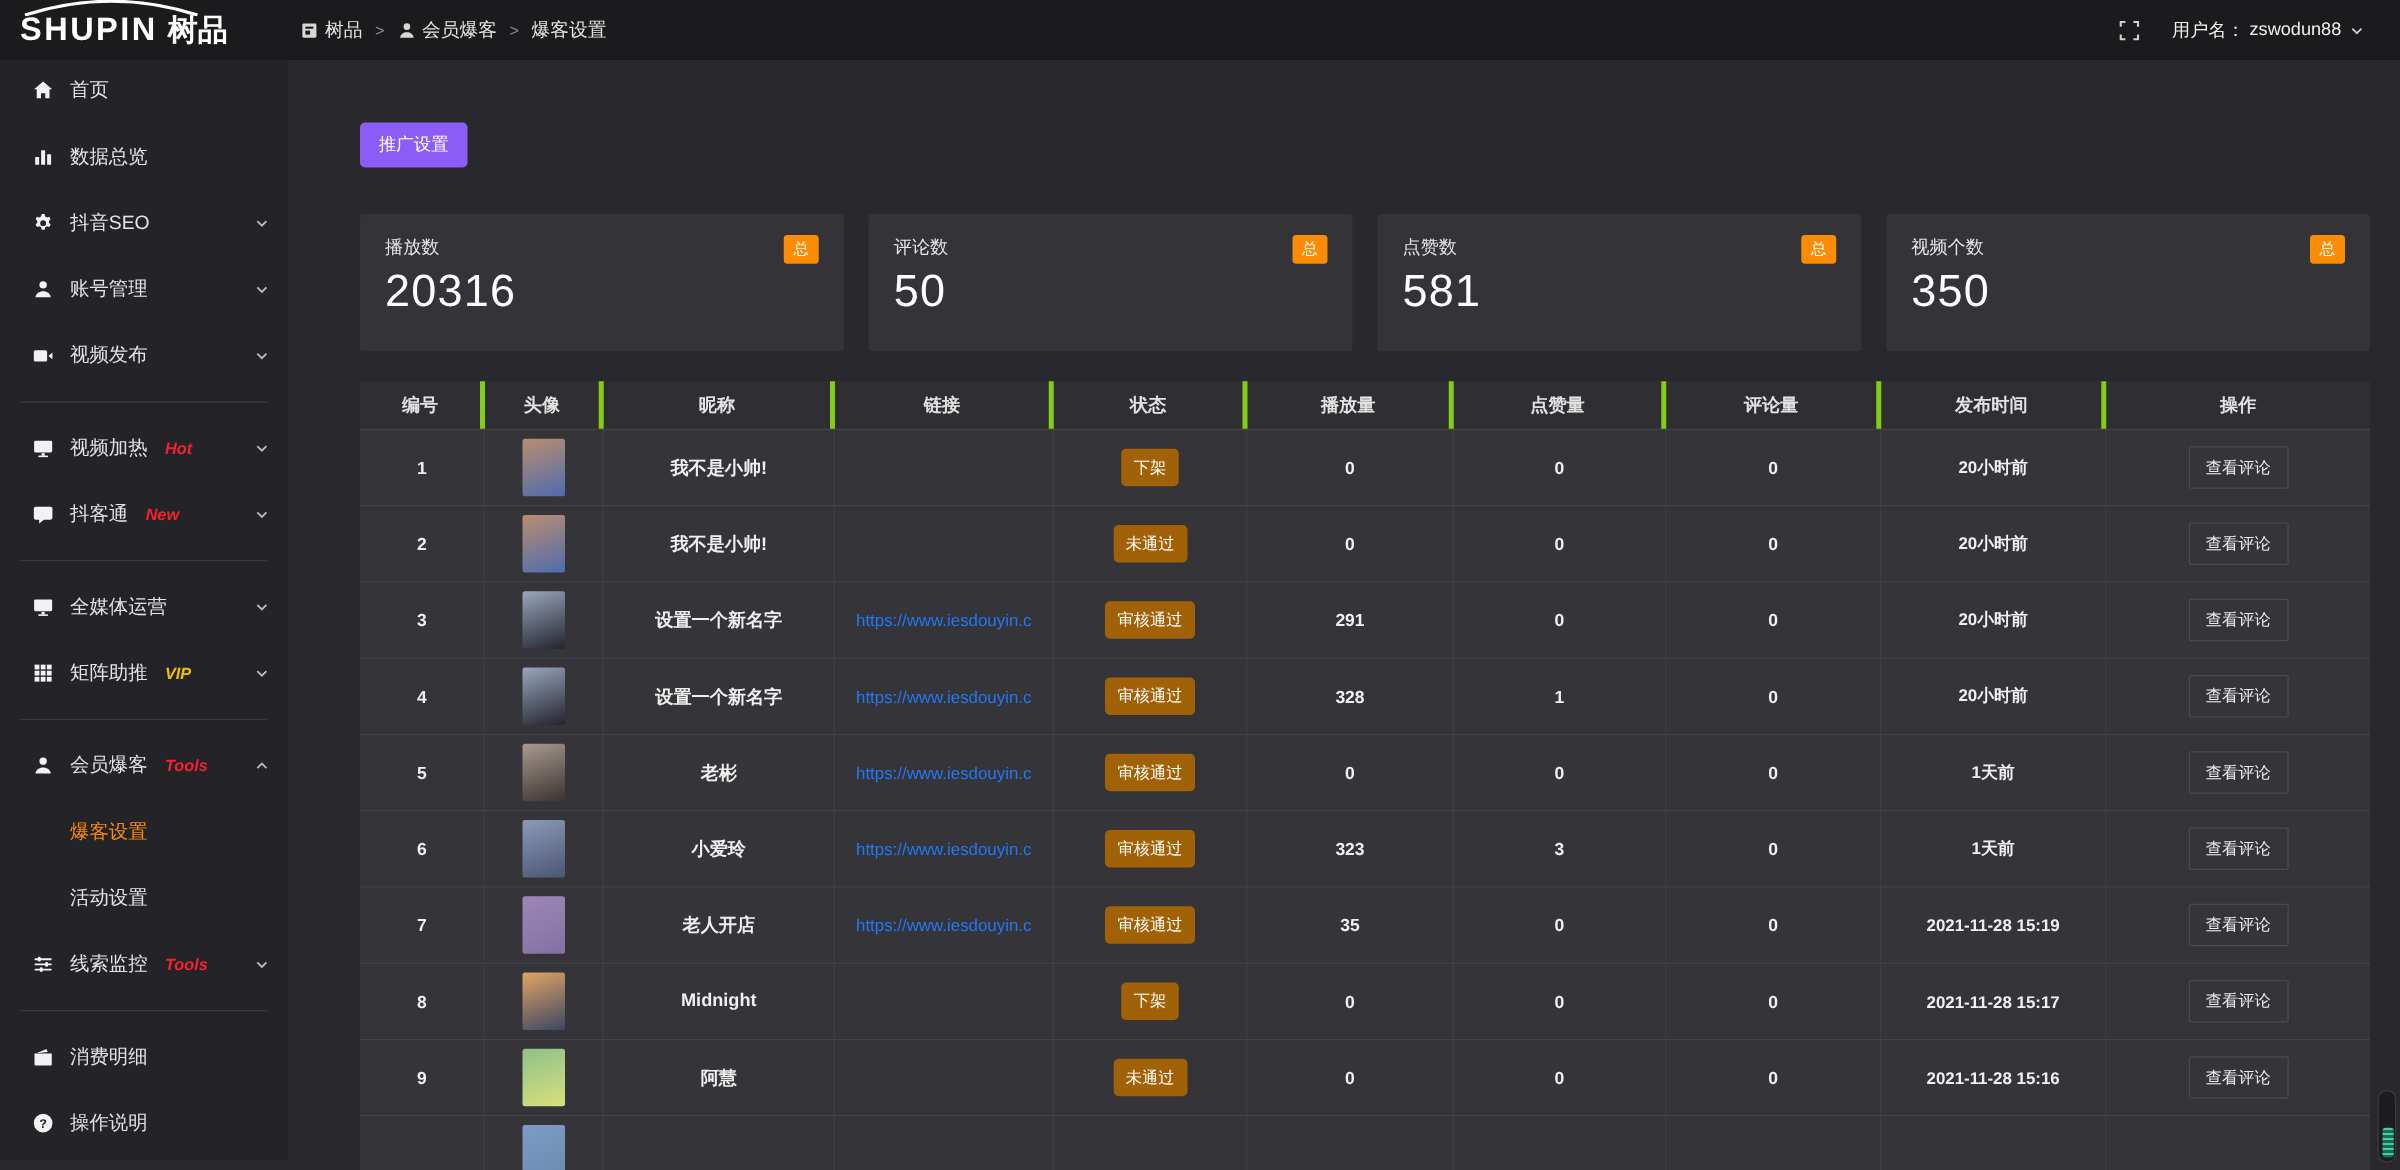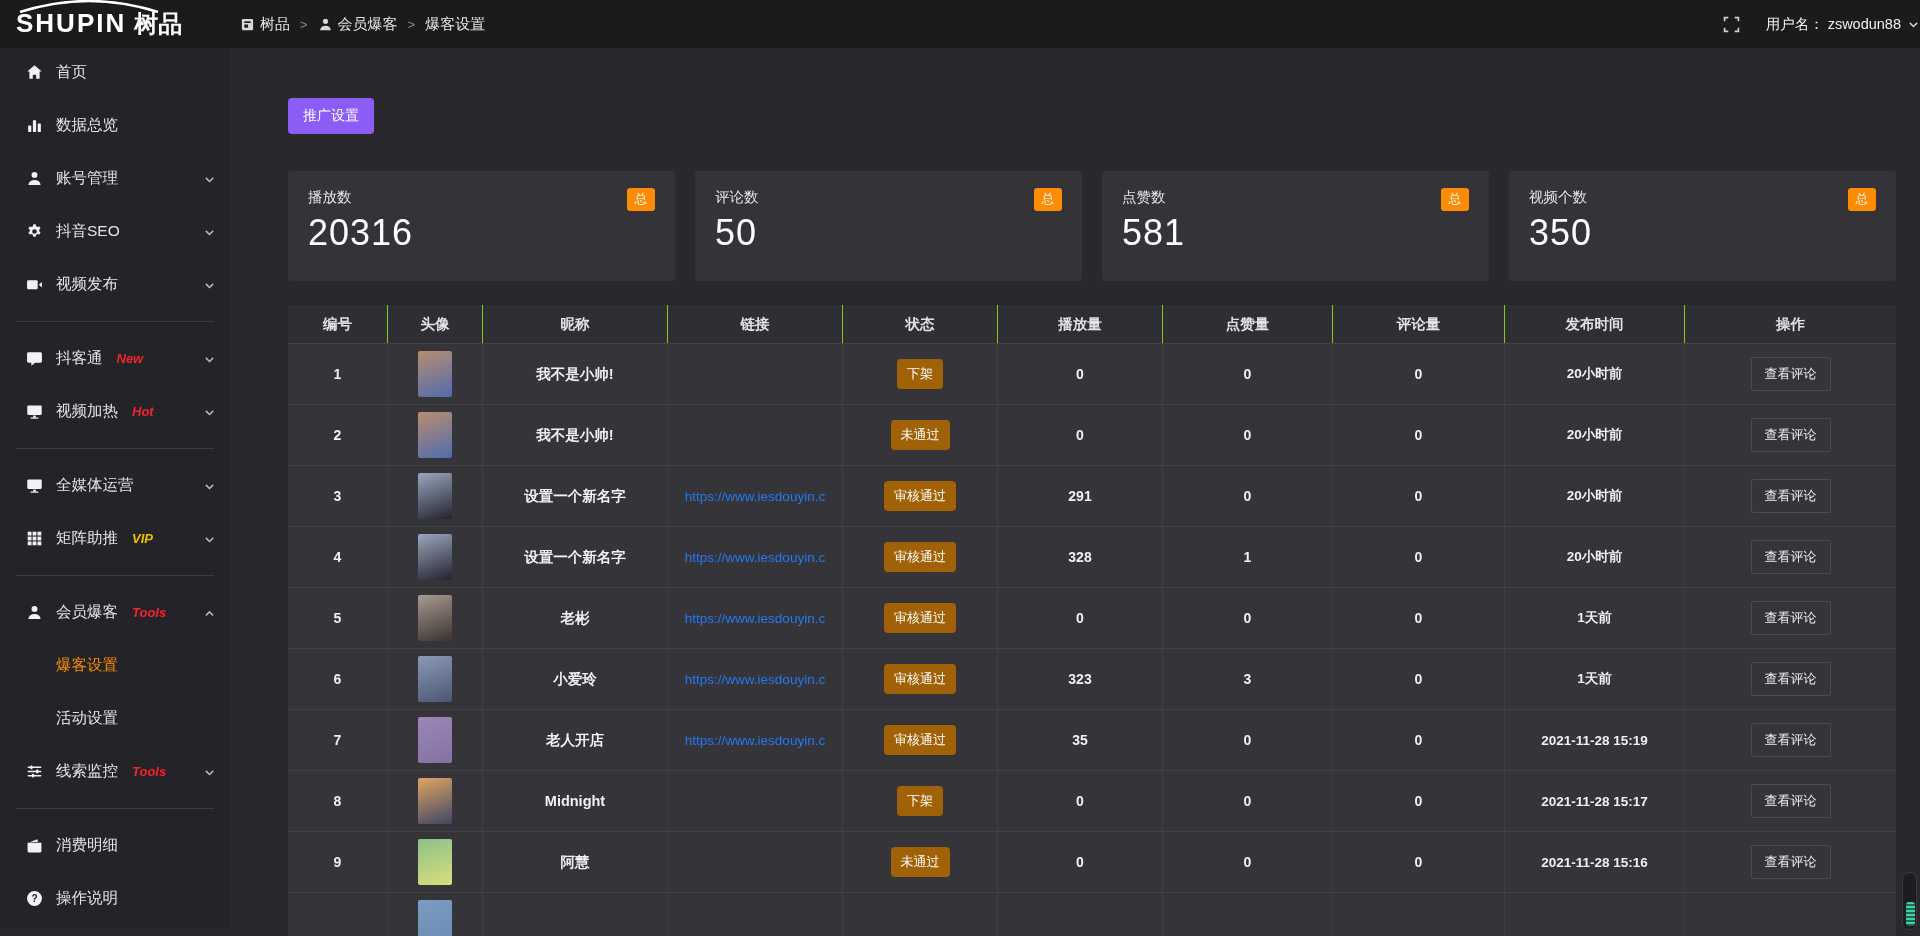--- a/index.html
+++ b/index.html
@@ -18,7 +18,7 @@
   .crumb { display:flex; align-items:center; gap:5px; color:#e3e3e3; cursor:pointer; }
   .crumb .bc-ic { width:15px; height:15px; color:#d7d7d7; }
   .crumb-sep { color:#8a8a8a; font-size:13px; }
-  .topbar-right { margin-left:auto; display:flex; align-items:center; gap:26px; }
+  .topbar-right { margin-left:auto; display:flex; align-items:center; gap:26px; padding-right:28px; }
   .fs-ic { width:17px; height:17px; color:#cfcfcf; cursor:pointer; }
   .userbox { display:flex; align-items:center; gap:4px; font-size:14.5px; color:#f0f0f0; cursor:pointer; }
   .userbox .chev { width:13px; height:13px; color:#cfcfcf; margin-left:2px; }

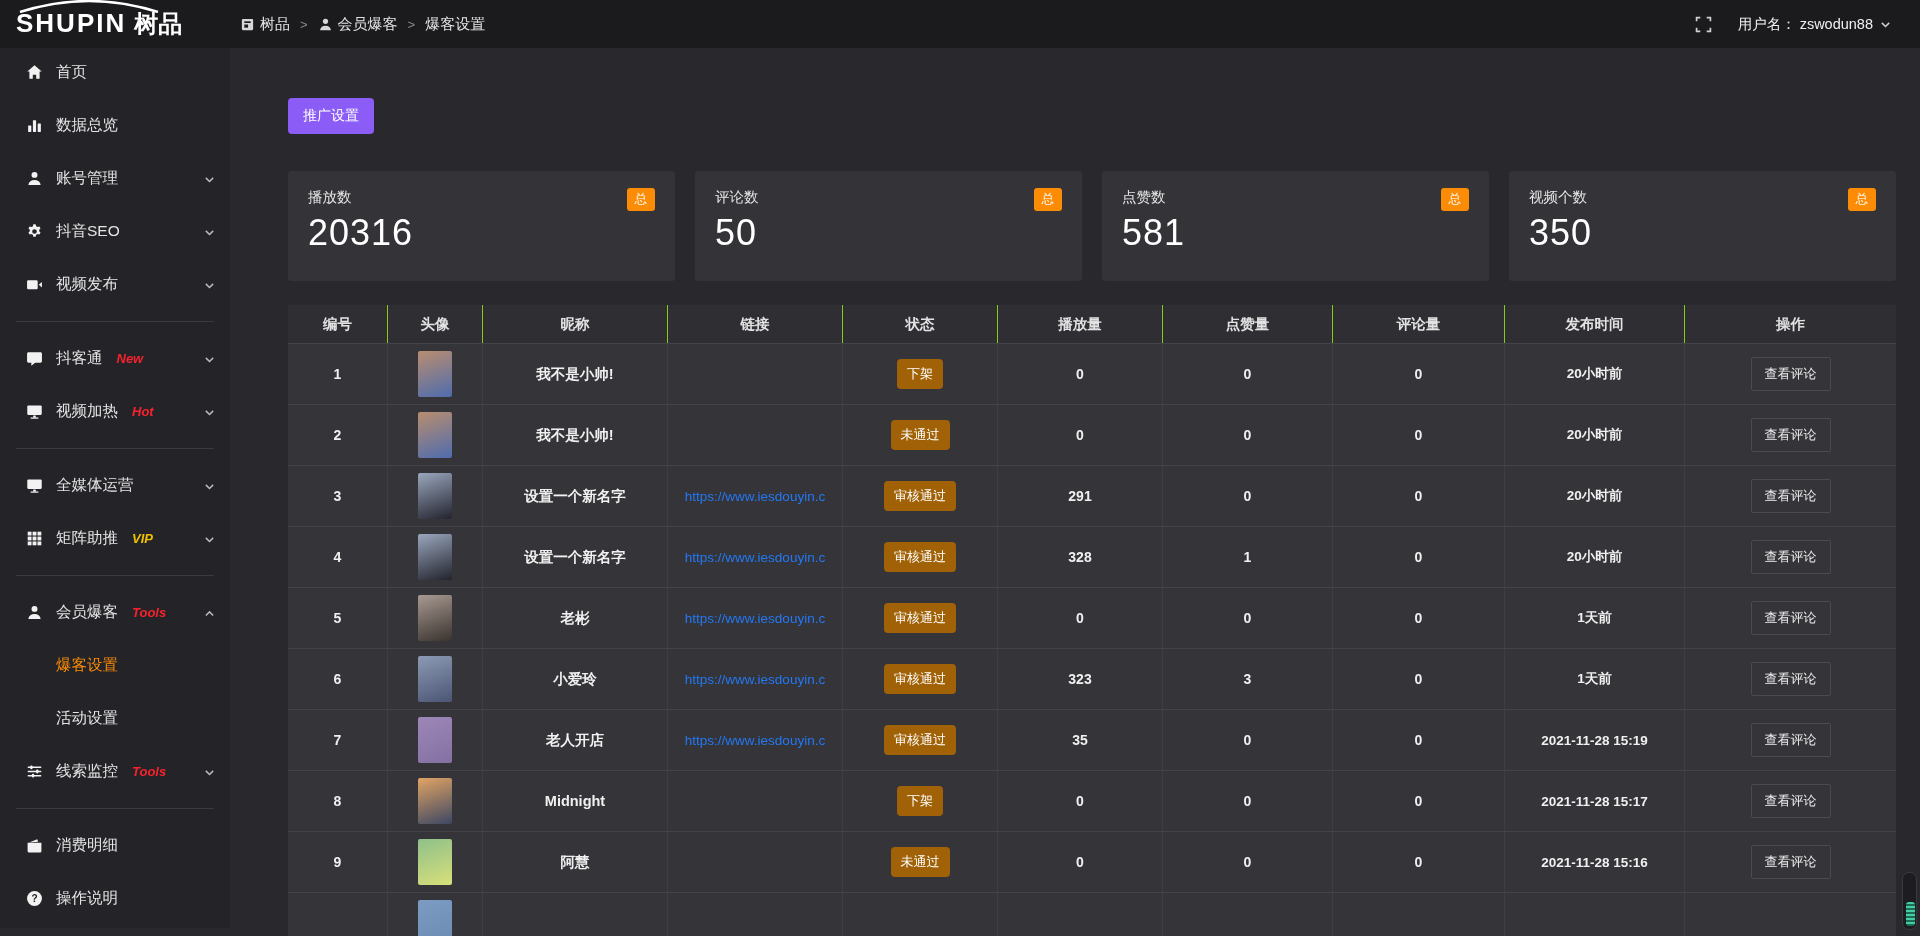--- a/index.html
+++ b/index.html
@@ -154,21 +154,21 @@
         </div>
         <div class="side-item">
           <span class="s-ic"><svg viewBox="0 0 16 16" width="100%" height="100%">
+              <path fill="currentColor" fill-rule="evenodd" d="M6.9 1.2h2.2l.4 1.8c.5.2 1 .4 1.4.8l1.7-.6 1.1 1.9-1.3 1.2c.1.5.1 1 0 1.5l1.3 1.2-1.1 1.9-1.7-.6c-.4.3-.9.6-1.4.8l-.4 1.8H6.9l-.4-1.8a5 5 0 0 1-1.4-.8l-1.7.6-1.1-1.9 1.3-1.2a5 5 0 0 1 0-1.5L2.3 5.1l1.1-1.9 1.7.6c.4-.3.9-.6 1.4-.8zM8 5.8A2.2 2.2 0 1 0 8 10.2 2.2 2.2 0 0 0 8 5.8z"></path>
+            </svg></span>
+          <span>抖音SEO</span>
+          <span class="side-chev"><svg viewBox="0 0 16 16" width="100%" height="100%">
+              <path fill="none" stroke="currentColor" stroke-width="1.8" d="M3.5 6l4.5 4.5L12.5 6"></path>
+            </svg></span>
+        </div>
+        <div class="side-item">
+          <span class="s-ic"><svg viewBox="0 0 16 16" width="100%" height="100%">
               <g fill="currentColor">
                 <circle cx="8" cy="4.6" r="2.8"></circle>
                 <path d="M2.2 14c.4-3 2.8-4.6 5.8-4.6s5.4 1.6 5.8 4.6z"></path>
               </g>
             </svg></span>
           <span>账号管理</span>
-          <span class="side-chev"><svg viewBox="0 0 16 16" width="100%" height="100%">
-              <path fill="none" stroke="currentColor" stroke-width="1.8" d="M3.5 6l4.5 4.5L12.5 6"></path>
-            </svg></span>
-        </div>
-        <div class="side-item">
-          <span class="s-ic"><svg viewBox="0 0 16 16" width="100%" height="100%">
-              <path fill="currentColor" fill-rule="evenodd" d="M6.9 1.2h2.2l.4 1.8c.5.2 1 .4 1.4.8l1.7-.6 1.1 1.9-1.3 1.2c.1.5.1 1 0 1.5l1.3 1.2-1.1 1.9-1.7-.6c-.4.3-.9.6-1.4.8l-.4 1.8H6.9l-.4-1.8a5 5 0 0 1-1.4-.8l-1.7.6-1.1-1.9 1.3-1.2a5 5 0 0 1 0-1.5L2.3 5.1l1.1-1.9 1.7.6c.4-.3.9-.6 1.4-.8zM8 5.8A2.2 2.2 0 1 0 8 10.2 2.2 2.2 0 0 0 8 5.8z"></path>
-            </svg></span>
-          <span>抖音SEO</span>
           <span class="side-chev"><svg viewBox="0 0 16 16" width="100%" height="100%">
               <path fill="none" stroke="currentColor" stroke-width="1.8" d="M3.5 6l4.5 4.5L12.5 6"></path>
             </svg></span>

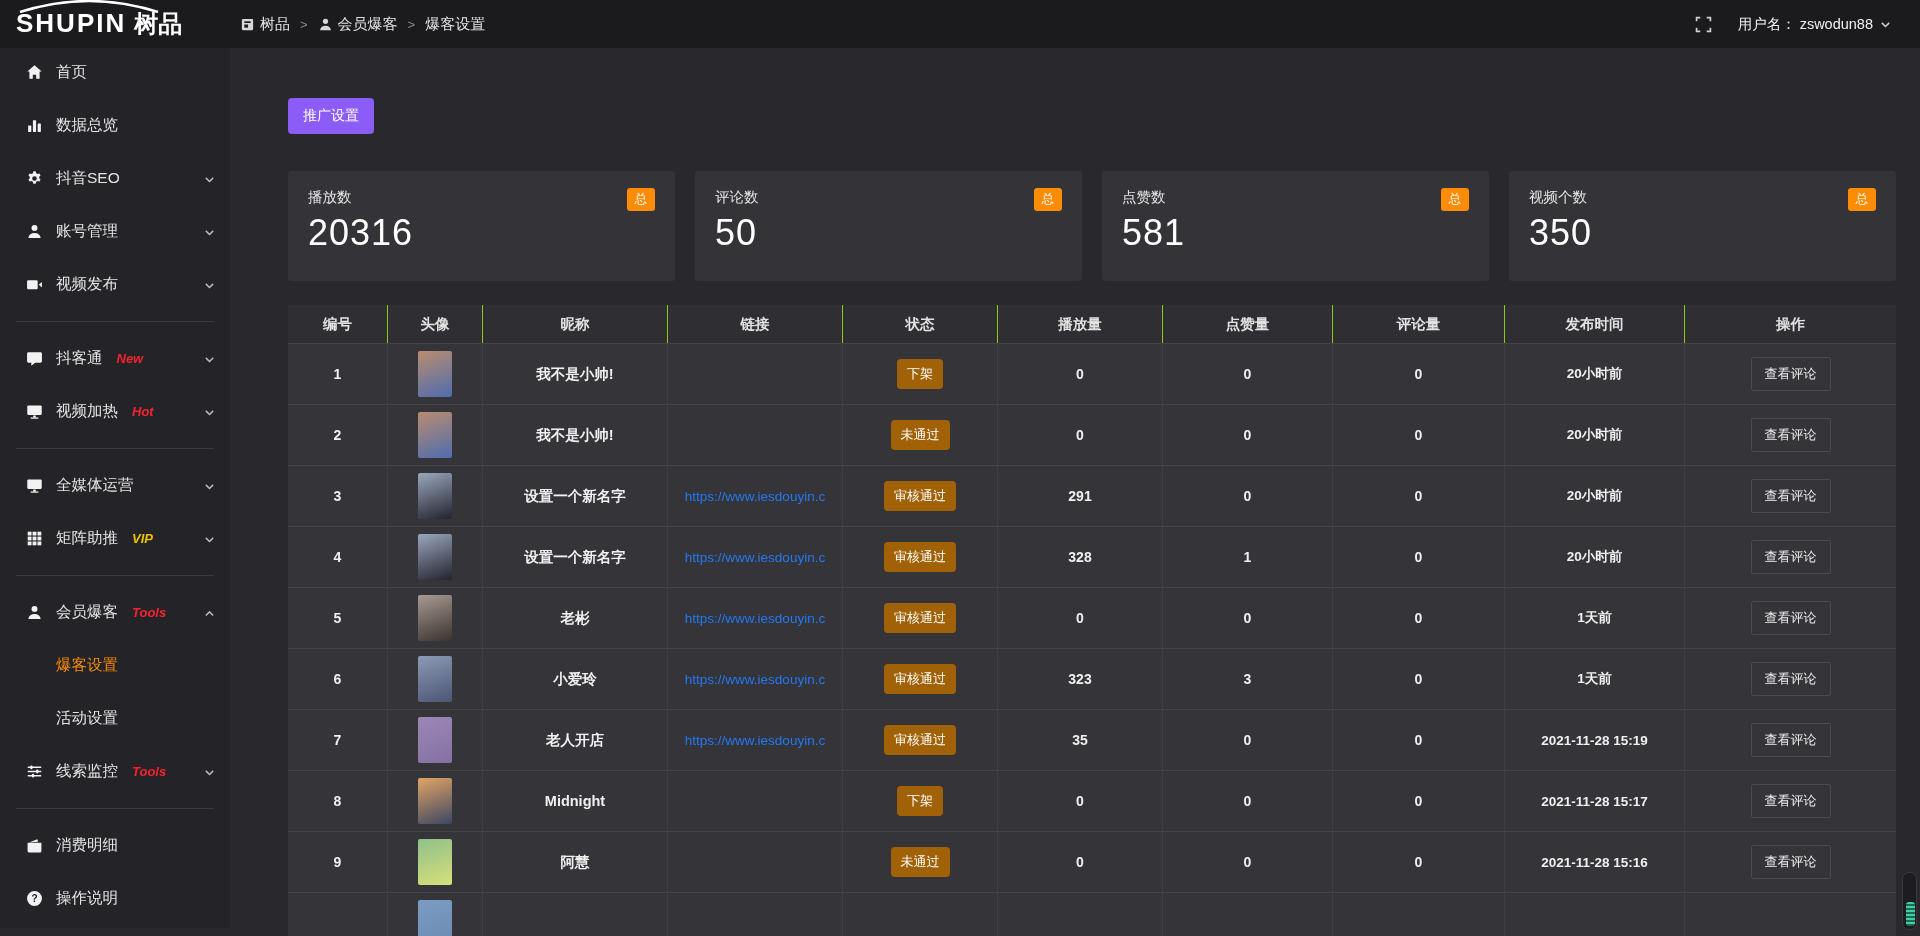--- a/index.html
+++ b/index.html
@@ -53,7 +53,7 @@
   .trow { display:grid; grid-template-columns:100px 95px 185px 175px 155px 165px 170px 172px 180px 1fr; }
   .thead { background:#2e2e33; height:38px; }
   .th { display:flex; align-items:center; justify-content:center; font-size:14.5px;
-    color:#e2e2e2; font-weight:bold; border-right:1px solid #84cc16; }
+    color:#e2e2e2; font-weight:bold; border-right:4px solid #84cc16; }
   .th:last-child { border-right:none; }
   .tbody-row { background:#343439; height:61px; border-top:1px solid #43434a; }
   .td { display:flex; align-items:center; justify-content:center; font-size:14px;

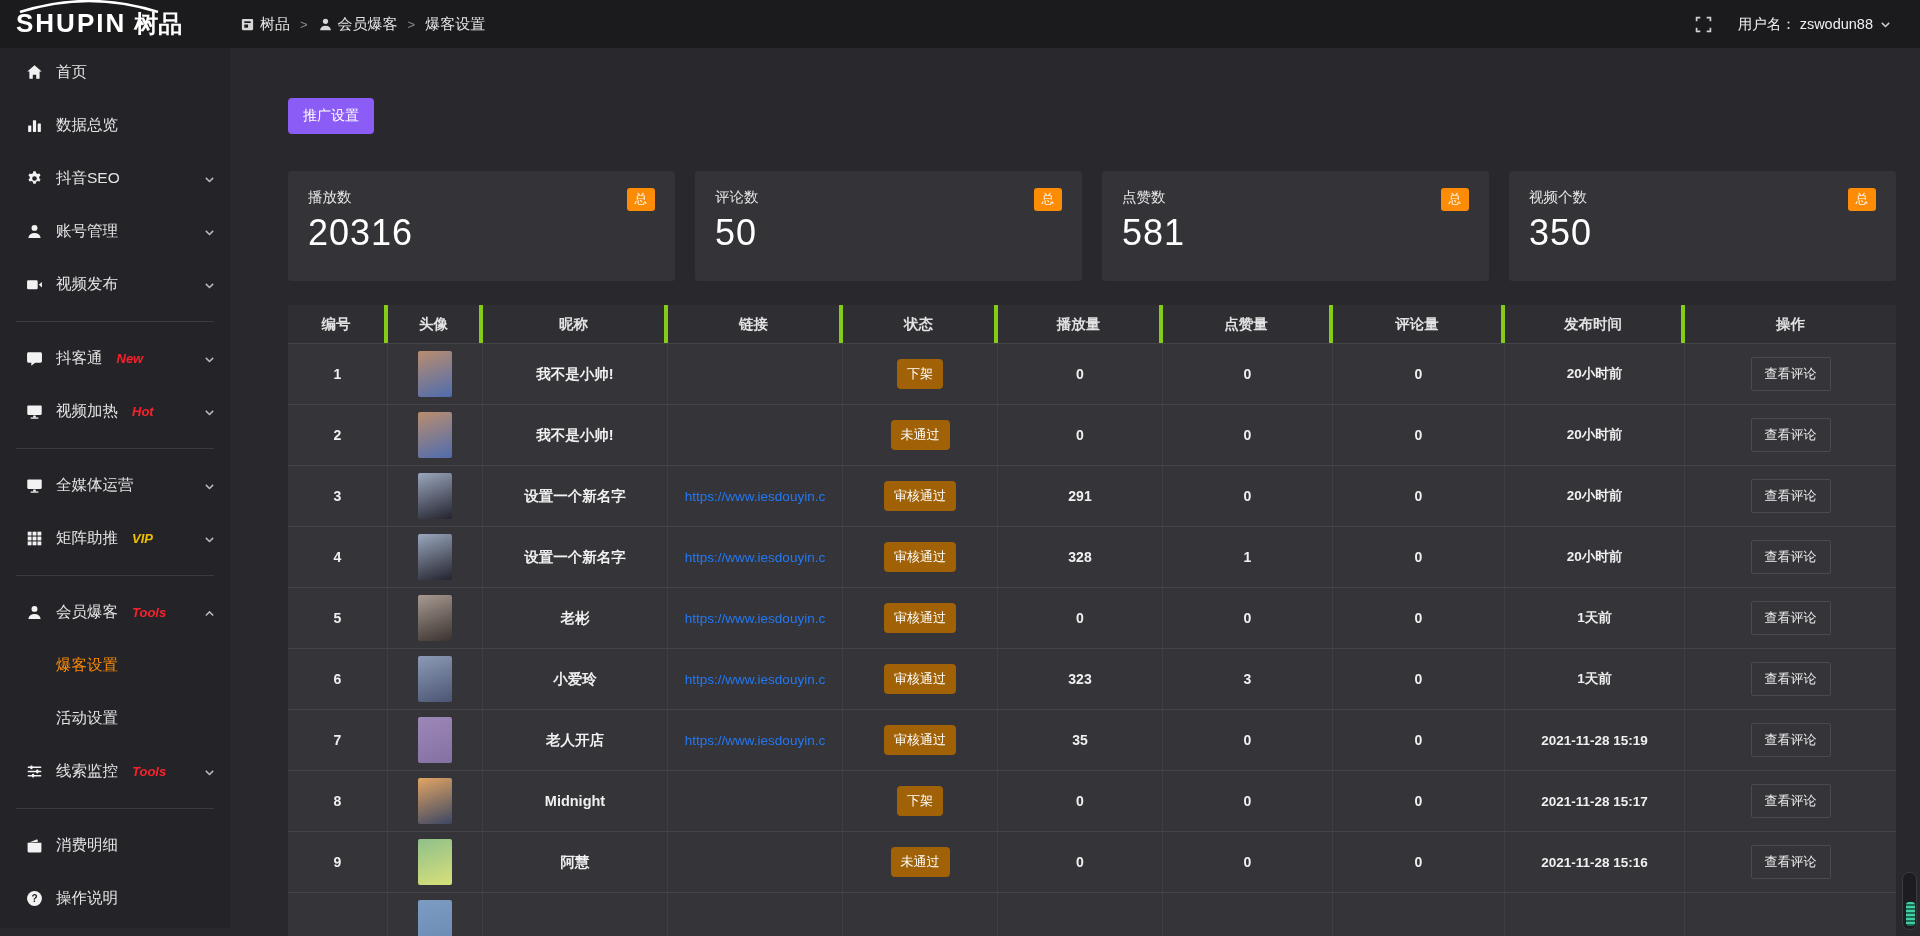--- a/index.html
+++ b/index.html
@@ -188,16 +188,6 @@
         <div class="side-divider"></div>
         <div class="side-item">
           <span class="s-ic"><svg viewBox="0 0 16 16" width="100%" height="100%">
-              <path fill="currentColor" d="M2.4 2.2h11.2c.8 0 1.4.6 1.4 1.4v7c0 .8-.6 1.4-1.4 1.4H8.6L5 14.8V12H2.4c-.8 0-1.4-.6-1.4-1.4v-7c0-.8.6-1.4 1.4-1.4z"></path>
-            </svg></span>
-          <span>抖客通</span>
-          <span class="side-tag" style="color: rgb(245, 34, 45);">New</span>
-          <span class="side-chev"><svg viewBox="0 0 16 16" width="100%" height="100%">
-              <path fill="none" stroke="currentColor" stroke-width="1.8" d="M3.5 6l4.5 4.5L12.5 6"></path>
-            </svg></span>
-        </div>
-        <div class="side-item">
-          <span class="s-ic"><svg viewBox="0 0 16 16" width="100%" height="100%">
               <g fill="currentColor">
                 <rect x="1.2" y="2.4" width="13.6" height="8.8" rx="1"></rect>
                 <rect x="6.8" y="11.8" width="2.4" height="2"></rect>
@@ -206,6 +196,16 @@
             </svg></span>
           <span>视频加热</span>
           <span class="side-tag" style="color: rgb(245, 34, 45);">Hot</span>
+          <span class="side-chev"><svg viewBox="0 0 16 16" width="100%" height="100%">
+              <path fill="none" stroke="currentColor" stroke-width="1.8" d="M3.5 6l4.5 4.5L12.5 6"></path>
+            </svg></span>
+        </div>
+        <div class="side-item">
+          <span class="s-ic"><svg viewBox="0 0 16 16" width="100%" height="100%">
+              <path fill="currentColor" d="M2.4 2.2h11.2c.8 0 1.4.6 1.4 1.4v7c0 .8-.6 1.4-1.4 1.4H8.6L5 14.8V12H2.4c-.8 0-1.4-.6-1.4-1.4v-7c0-.8.6-1.4 1.4-1.4z"></path>
+            </svg></span>
+          <span>抖客通</span>
+          <span class="side-tag" style="color: rgb(245, 34, 45);">New</span>
           <span class="side-chev"><svg viewBox="0 0 16 16" width="100%" height="100%">
               <path fill="none" stroke="currentColor" stroke-width="1.8" d="M3.5 6l4.5 4.5L12.5 6"></path>
             </svg></span>

